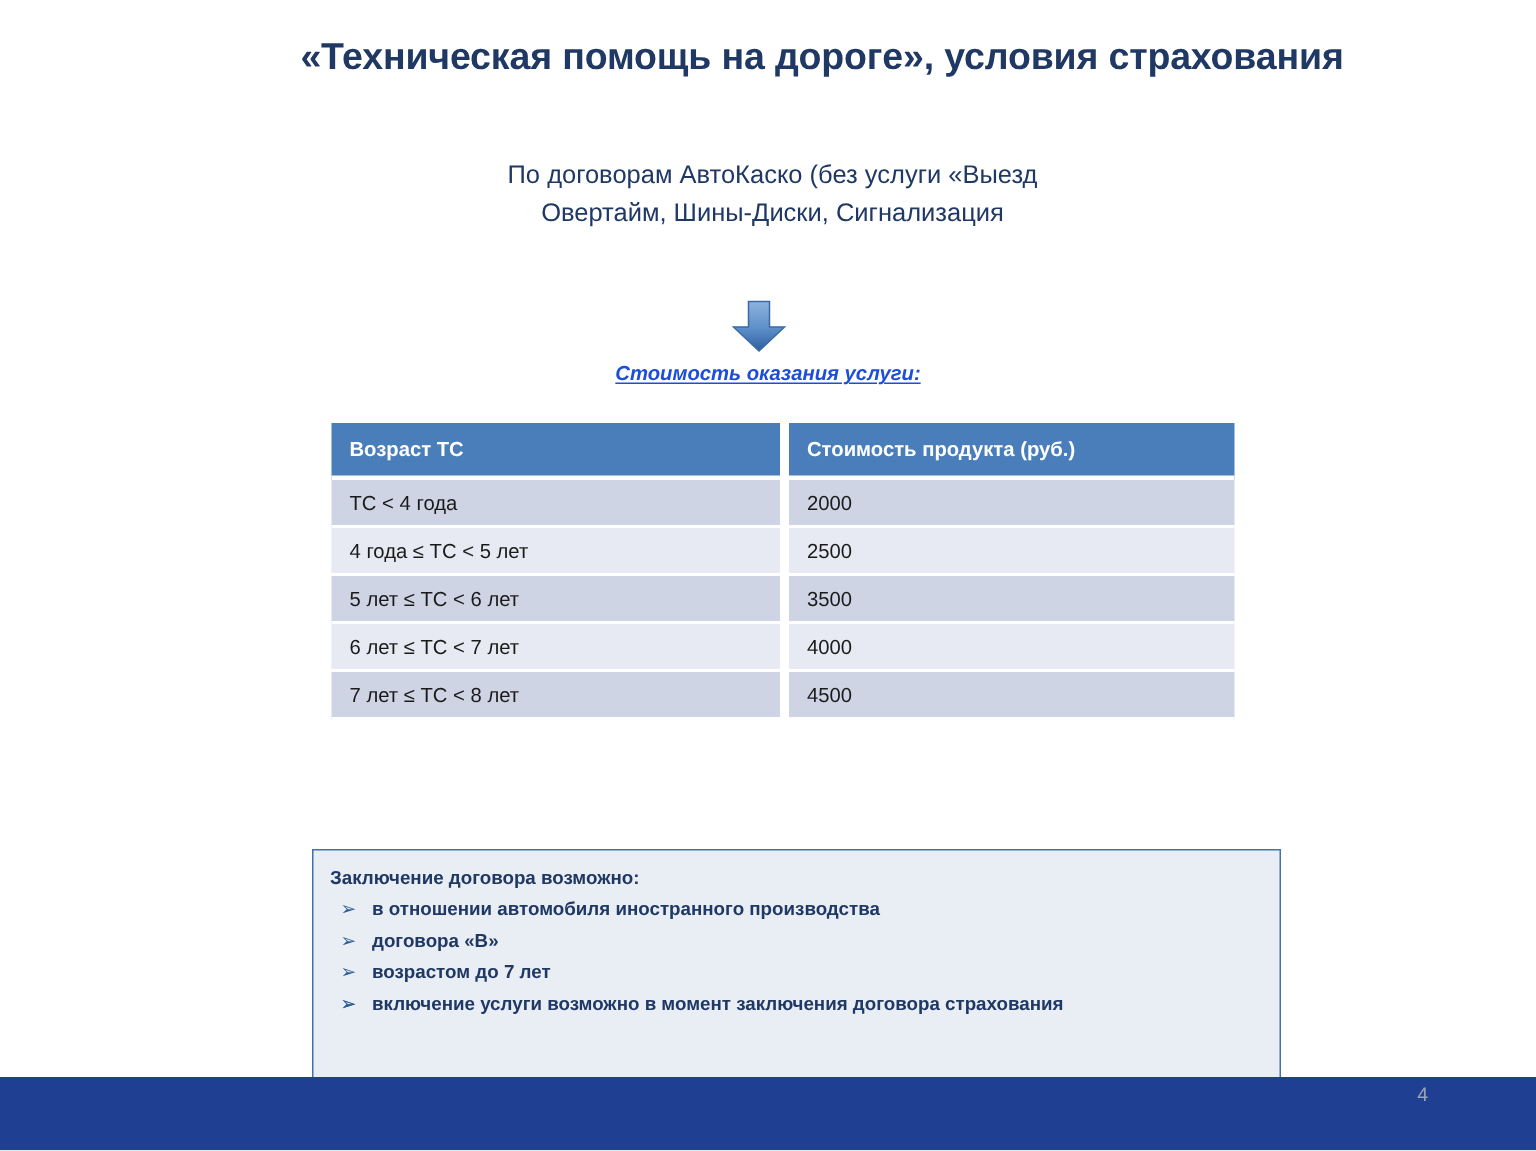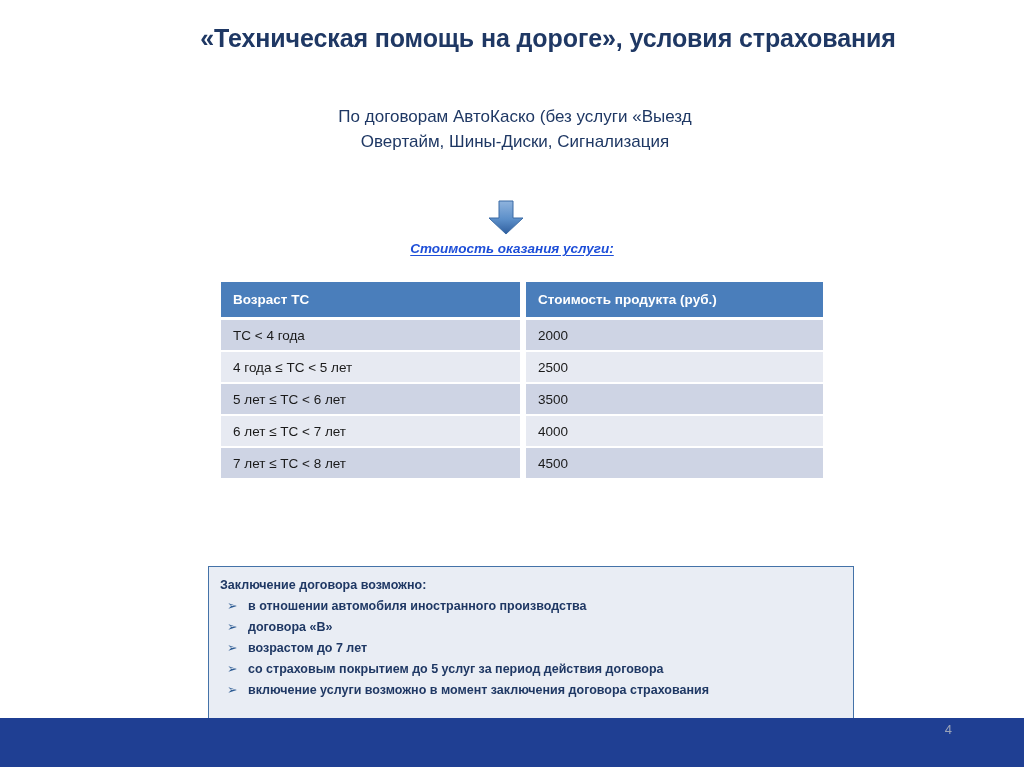--- a/index.html
+++ b/index.html
@@ -258,7 +258,6 @@
       </li>
       <li>
         <span class="bullet-arrow">➢</span>
-        <span>со страховым покрытием до 5 услуг за период действия договора</span>
       </li>
       <li>
         <span class="bullet-arrow">➢</span>

